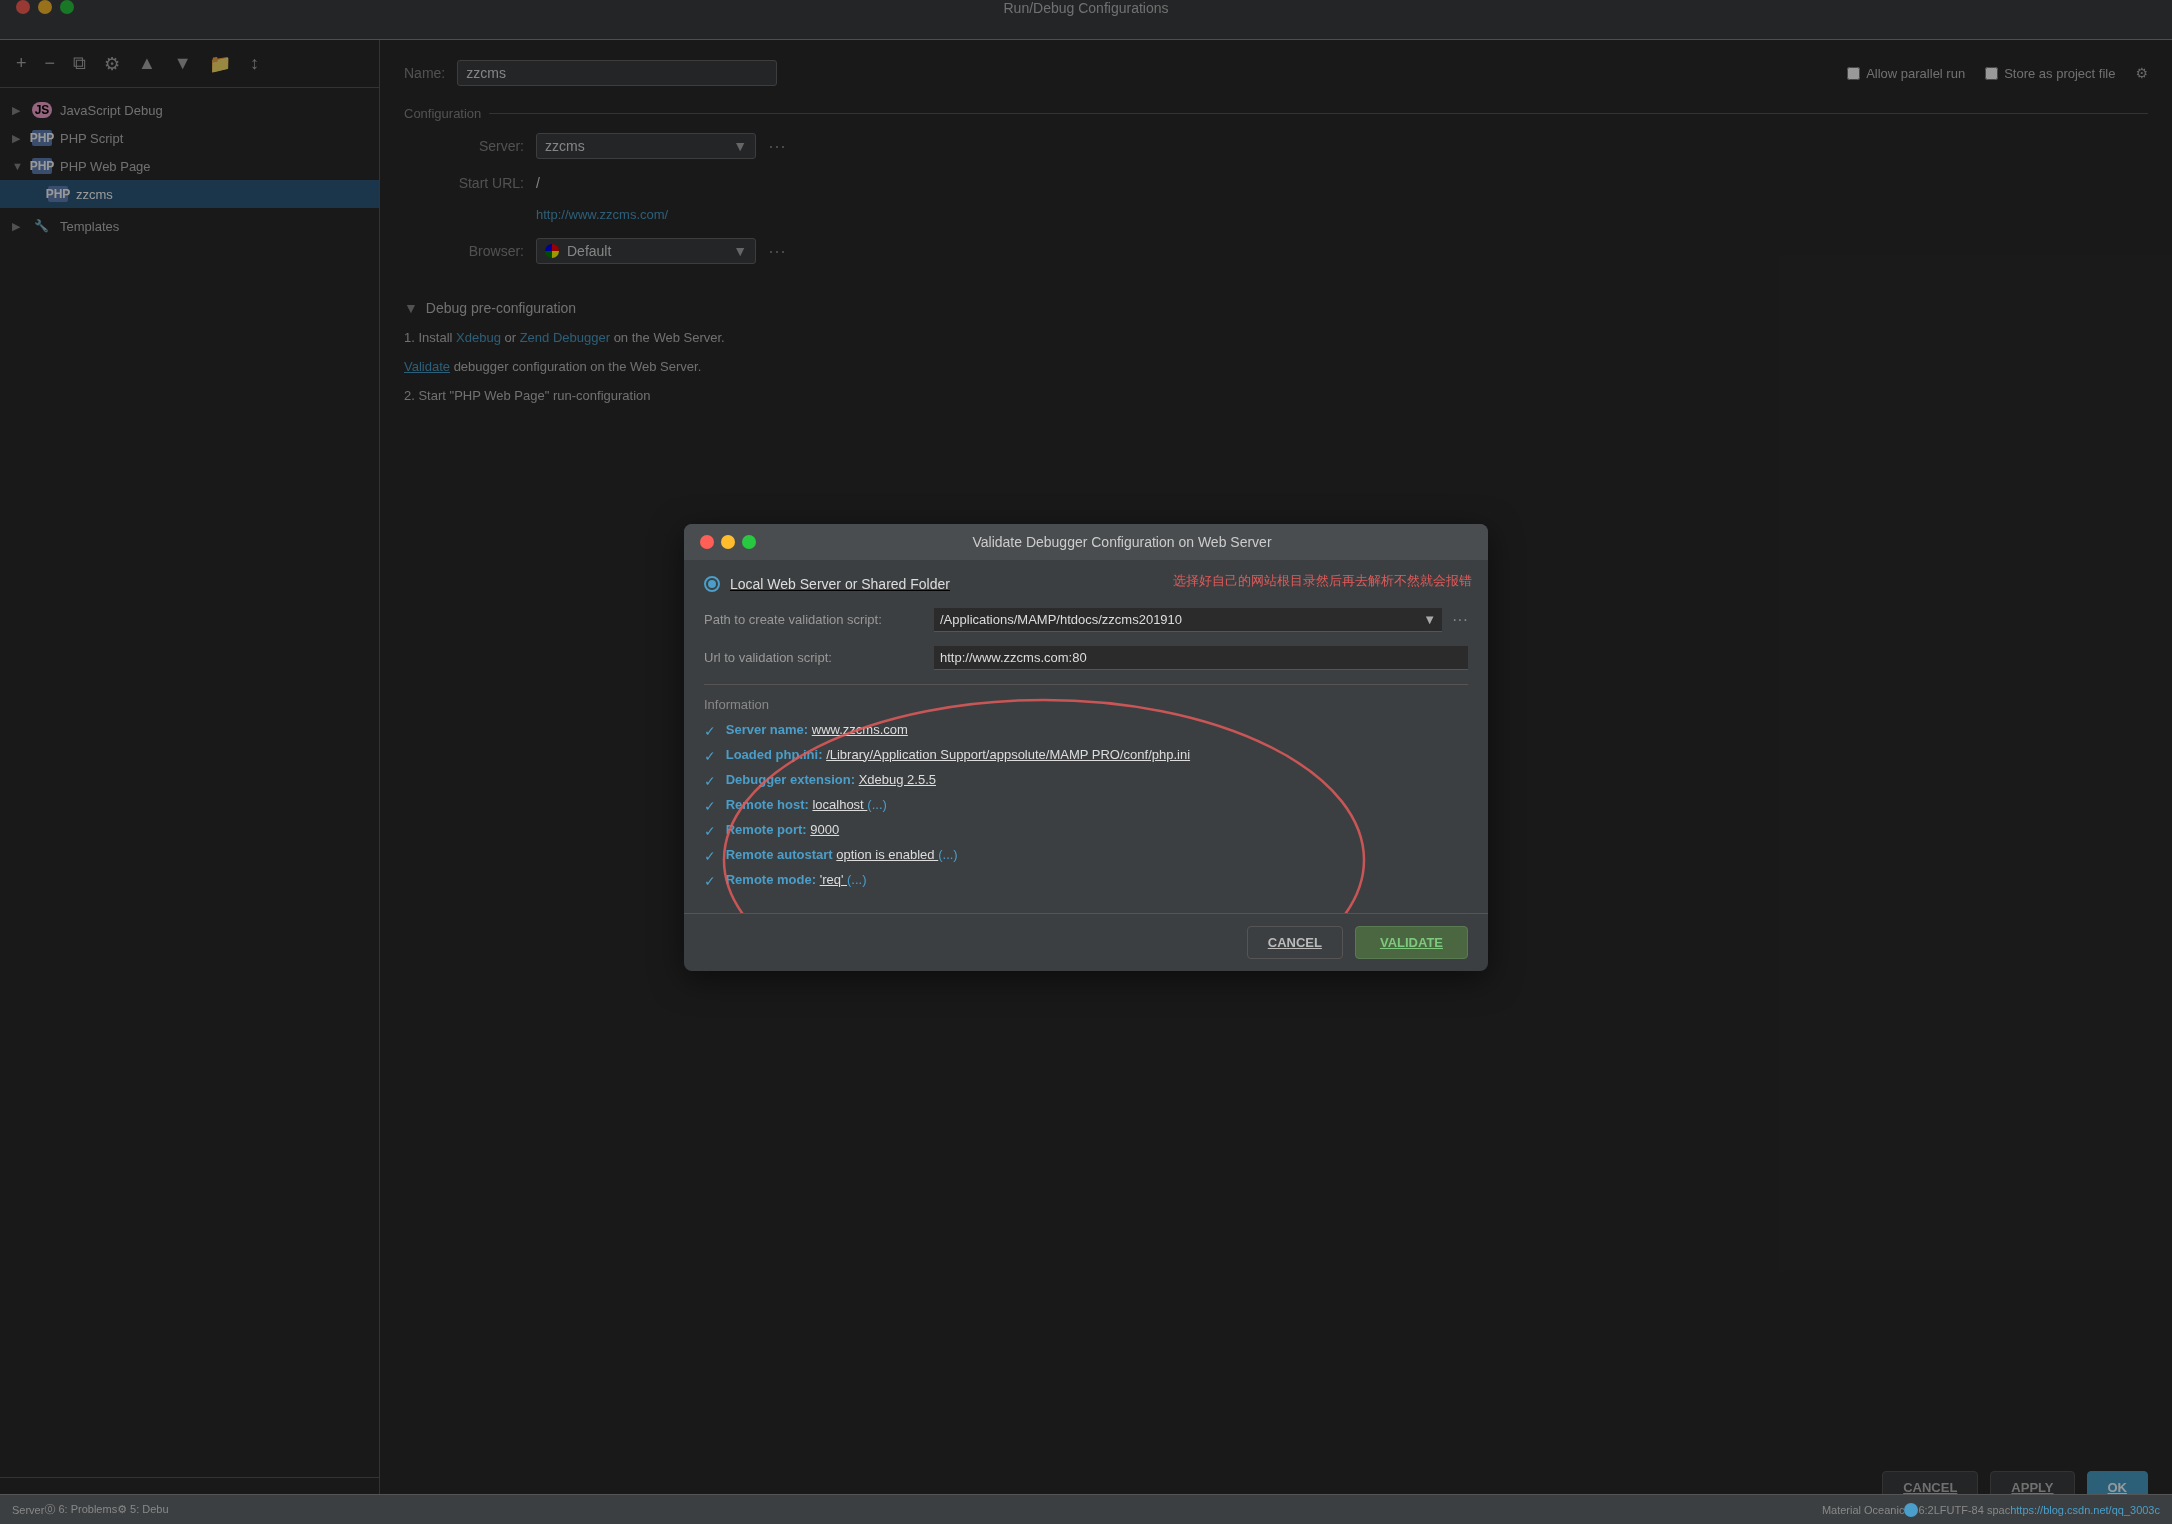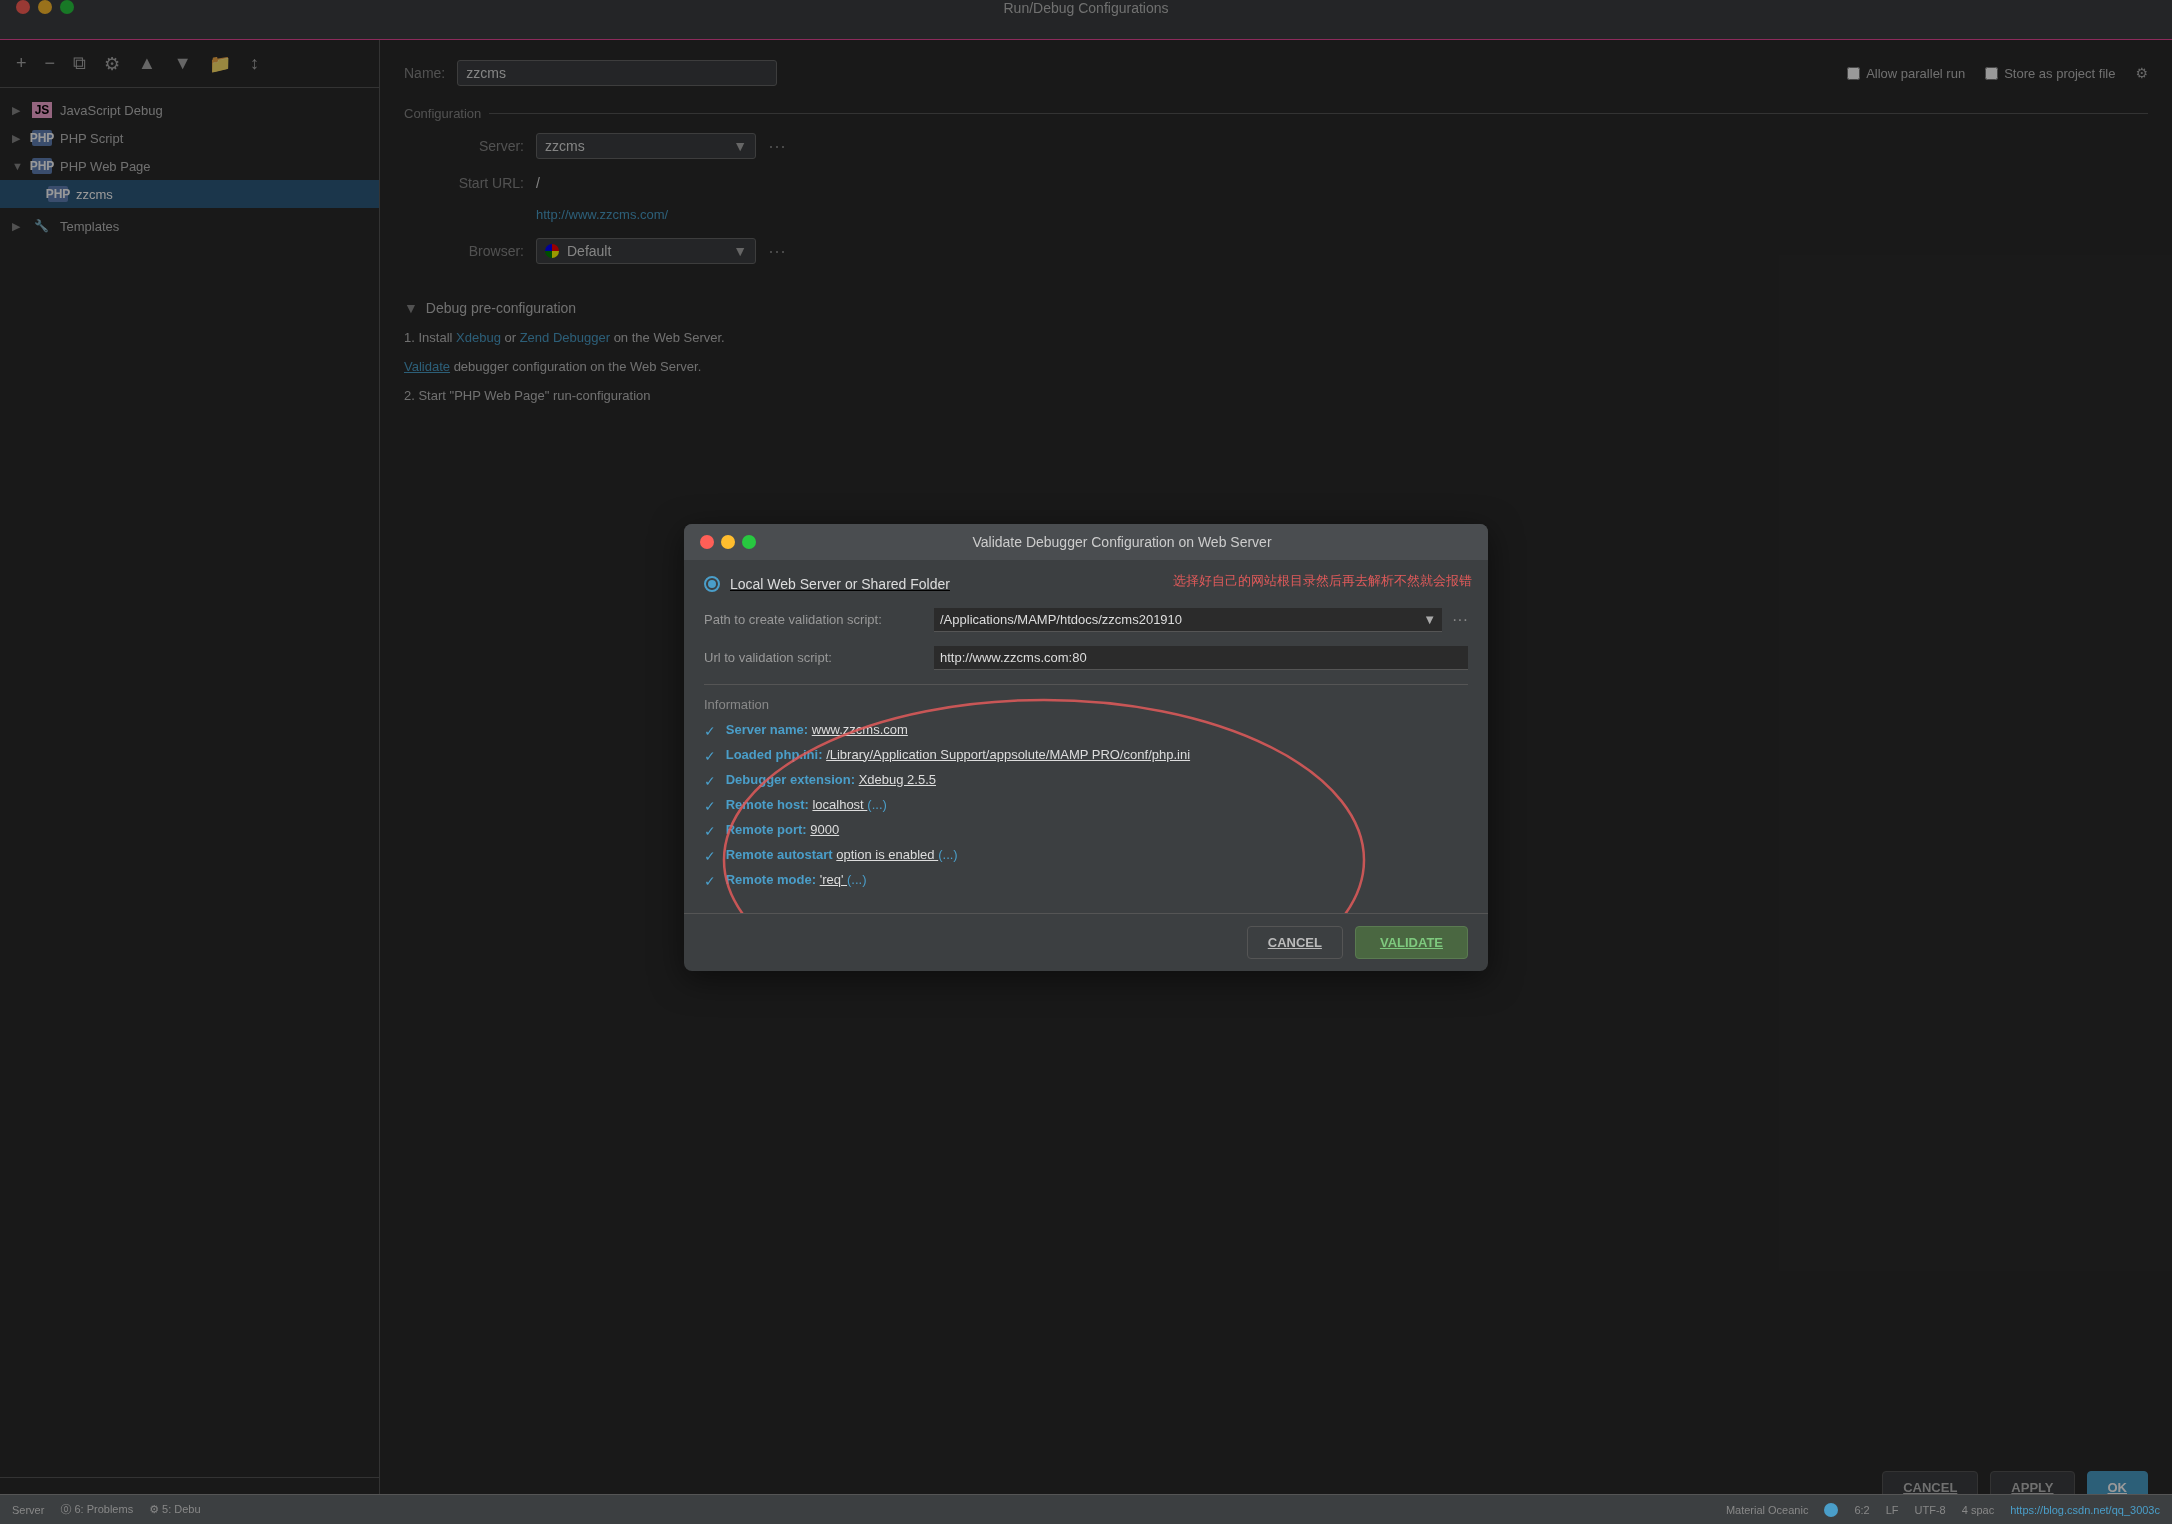--- a/index.html
+++ b/index.html
@@ -101,7 +101,7 @@
       font-size: 12px;
     }
     .tree-item.child { padding-left: 48px; }
-    .icon-js { background: #f9a8d4; color: #000; font-size: 9px; font-weight: bold; border-radius: 0; }
+    .icon-js { background: #f9a8d4; color: #000; font-size: 9px; font-weight: bold; border-radius: 8px; }
     .icon-php { background: #6181b6; color: #fff; font-size: 9px; font-weight: bold; border-radius: 2px; }
     .icon-web { background: #6181b6; color: #fff; font-size: 9px; font-weight: bold; border-radius: 2px; }
 

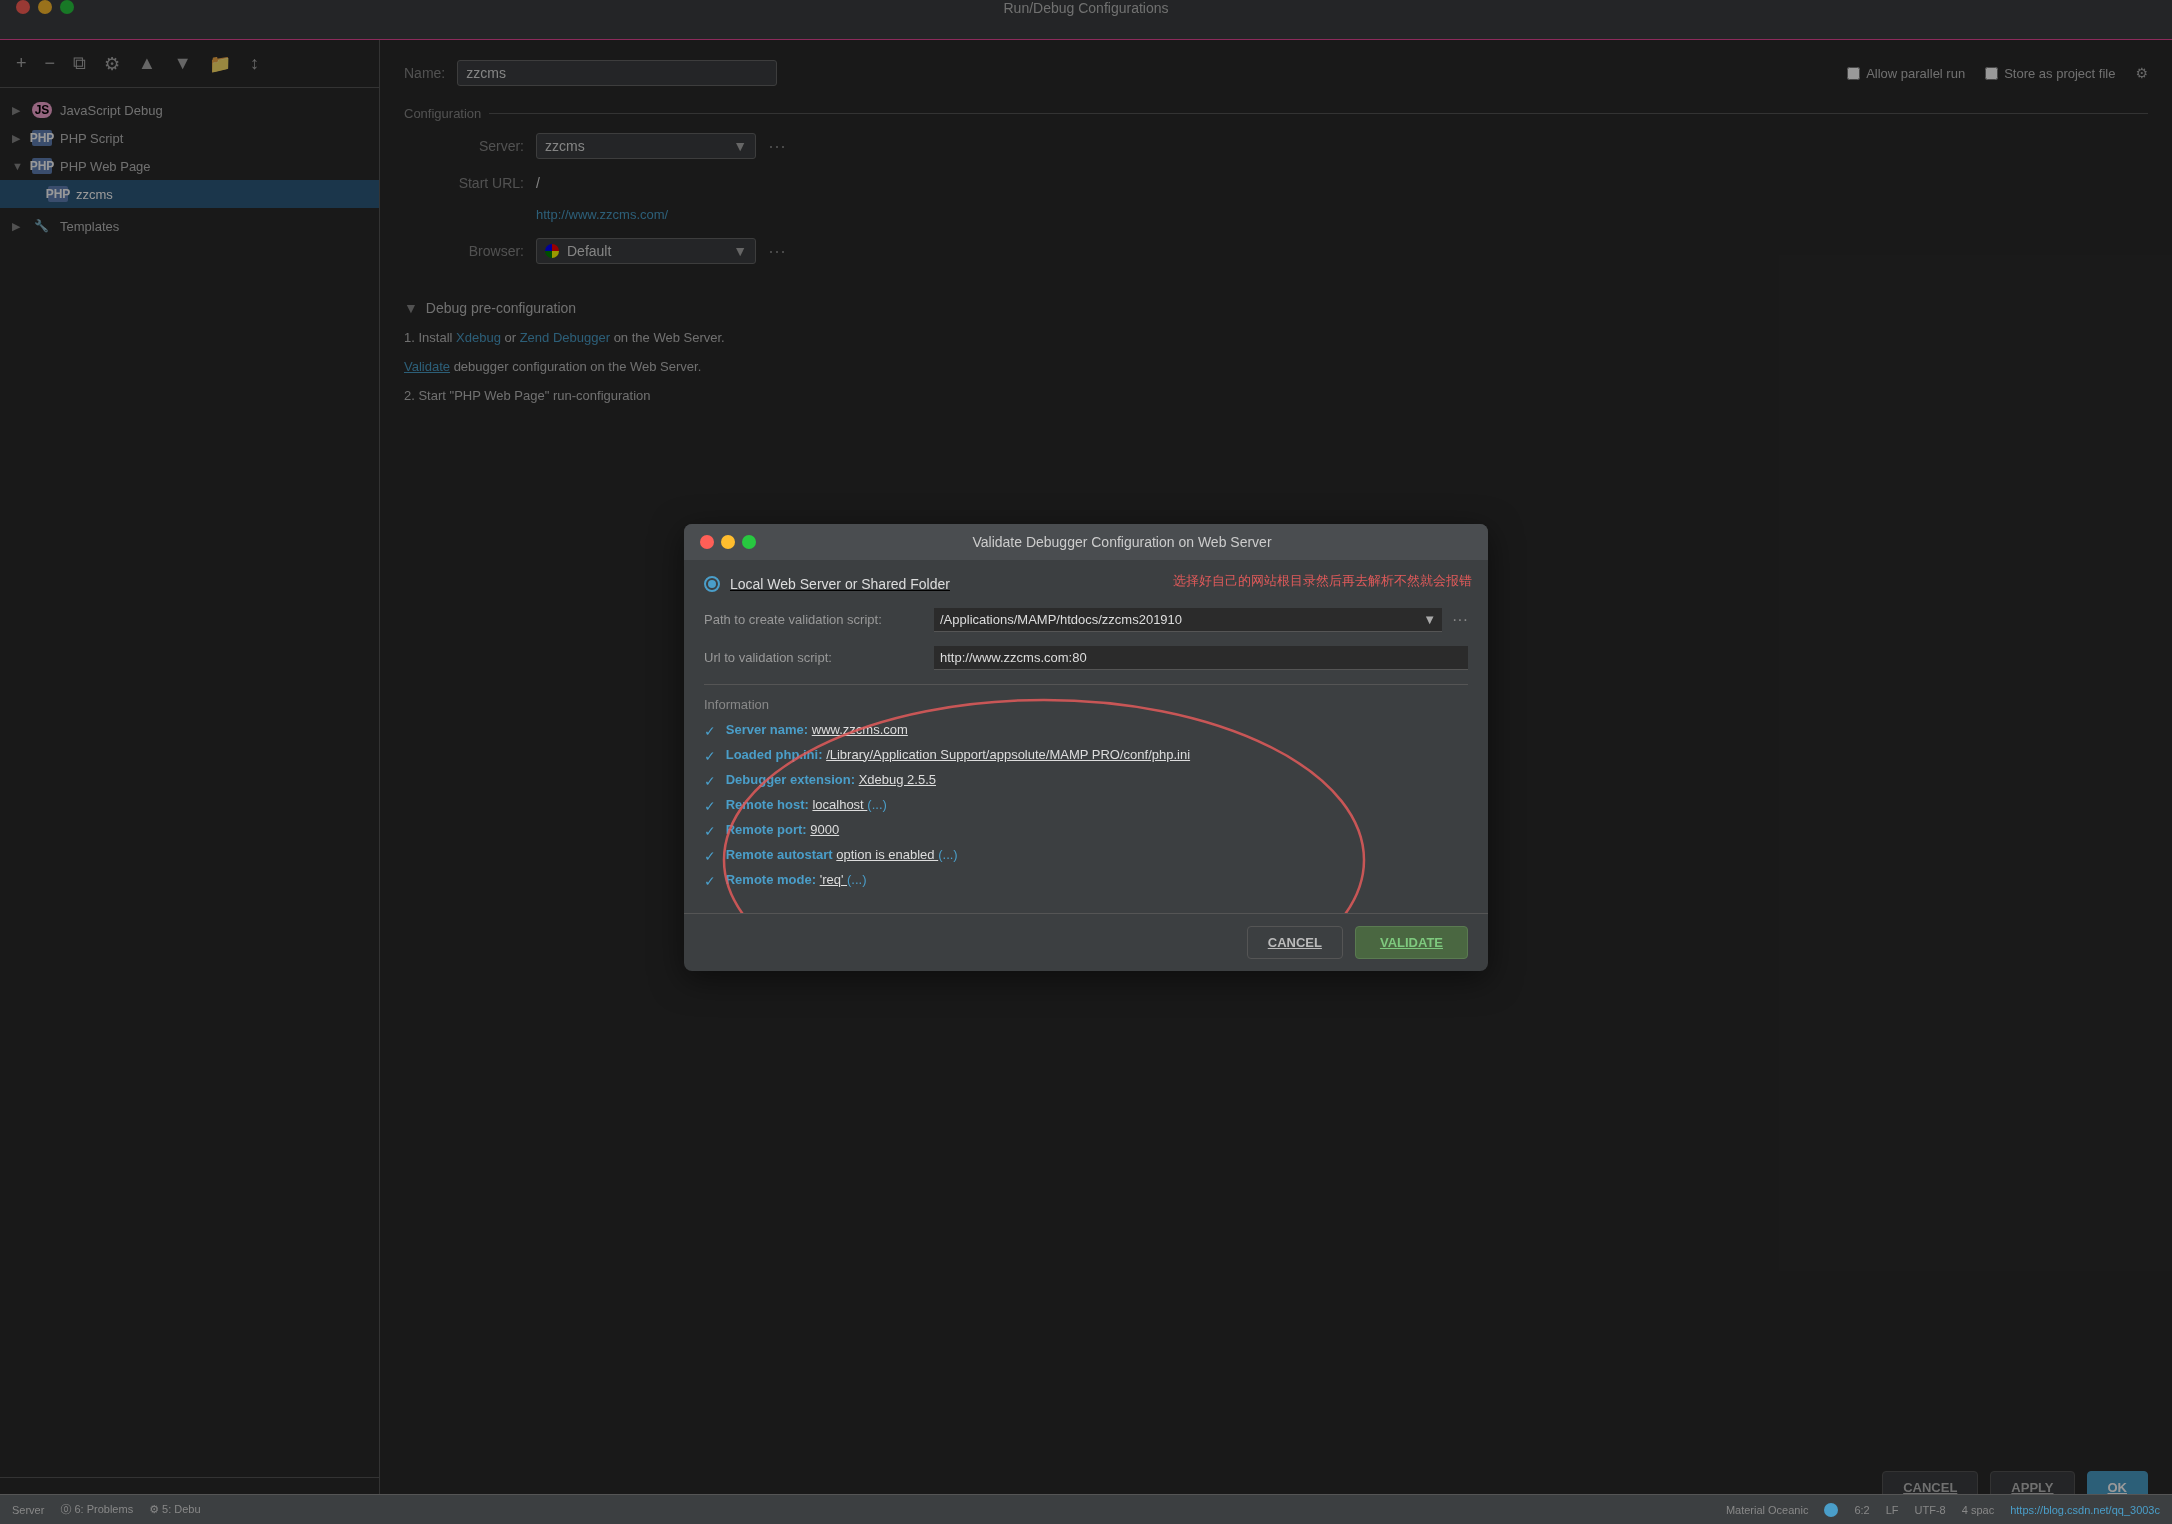--- a/index.html
+++ b/index.html
@@ -122,7 +122,7 @@
       display: flex;
       align-items: center;
       padding: 0 12px;
-      gap: 16px;
+      gap: 0;
       border-top: 1px solid #555;
     }
     .status-item {

